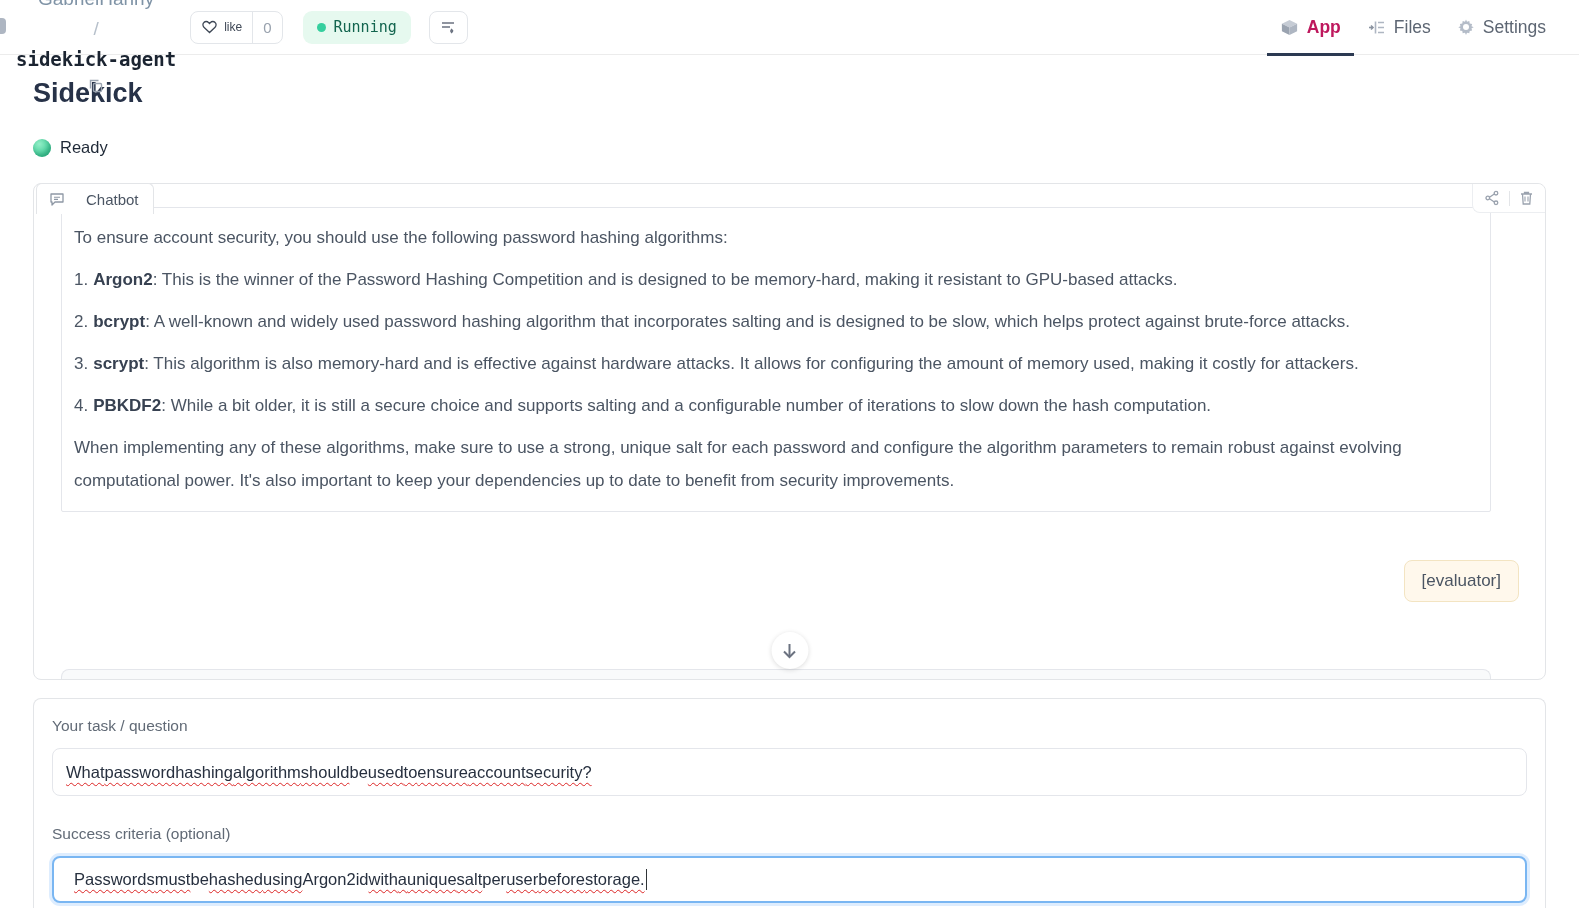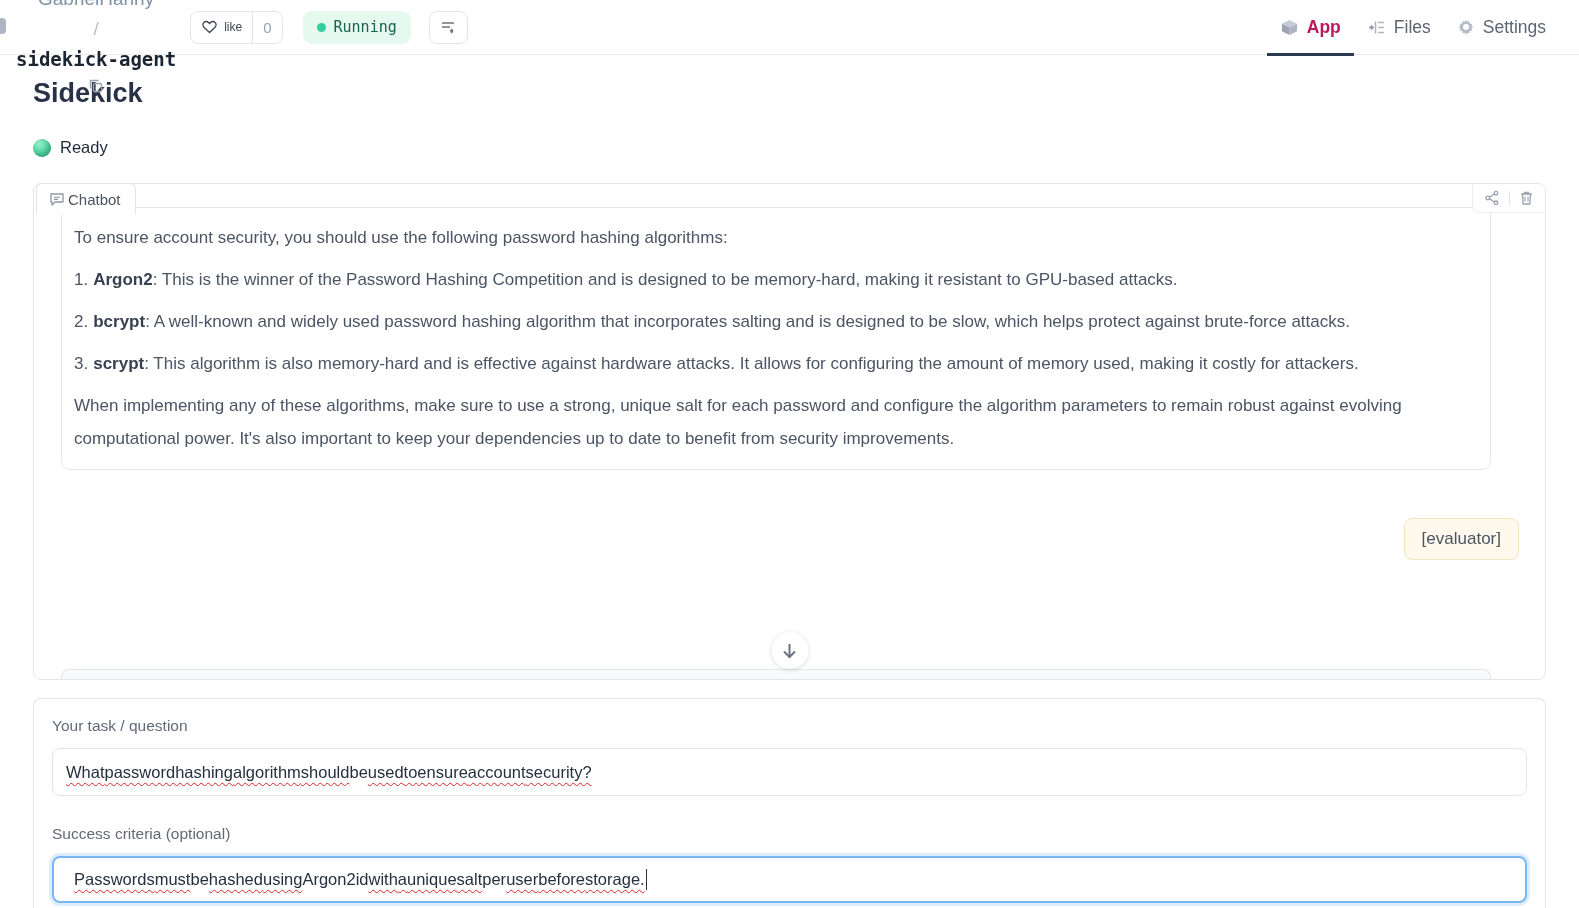--- a/index.html
+++ b/index.html
@@ -53,7 +53,7 @@
   
   .chat-panel { position:relative; margin-top:26px; height:497px;
     border:1px solid #e3e5e8; border-radius:8px; background:#fff; }
-  .chat-tab { position:absolute; top:-1px; left:2px; display:flex; align-items:center; gap:3px;
+  .chat-tab { position:absolute; top:-1px; left:2px; display:flex; align-items:center; gap:21px;
     height:31px; padding:0 14px 0 12px; background:#fff; border:1px solid #e3e5e8;
     border-bottom:none; border-radius:6px 6px 0 0; font-size:15px; color:#4b5563; z-index:3; }
   .chat-actions { position:absolute; top:0; right:0; display:flex; align-items:center; gap:9px;

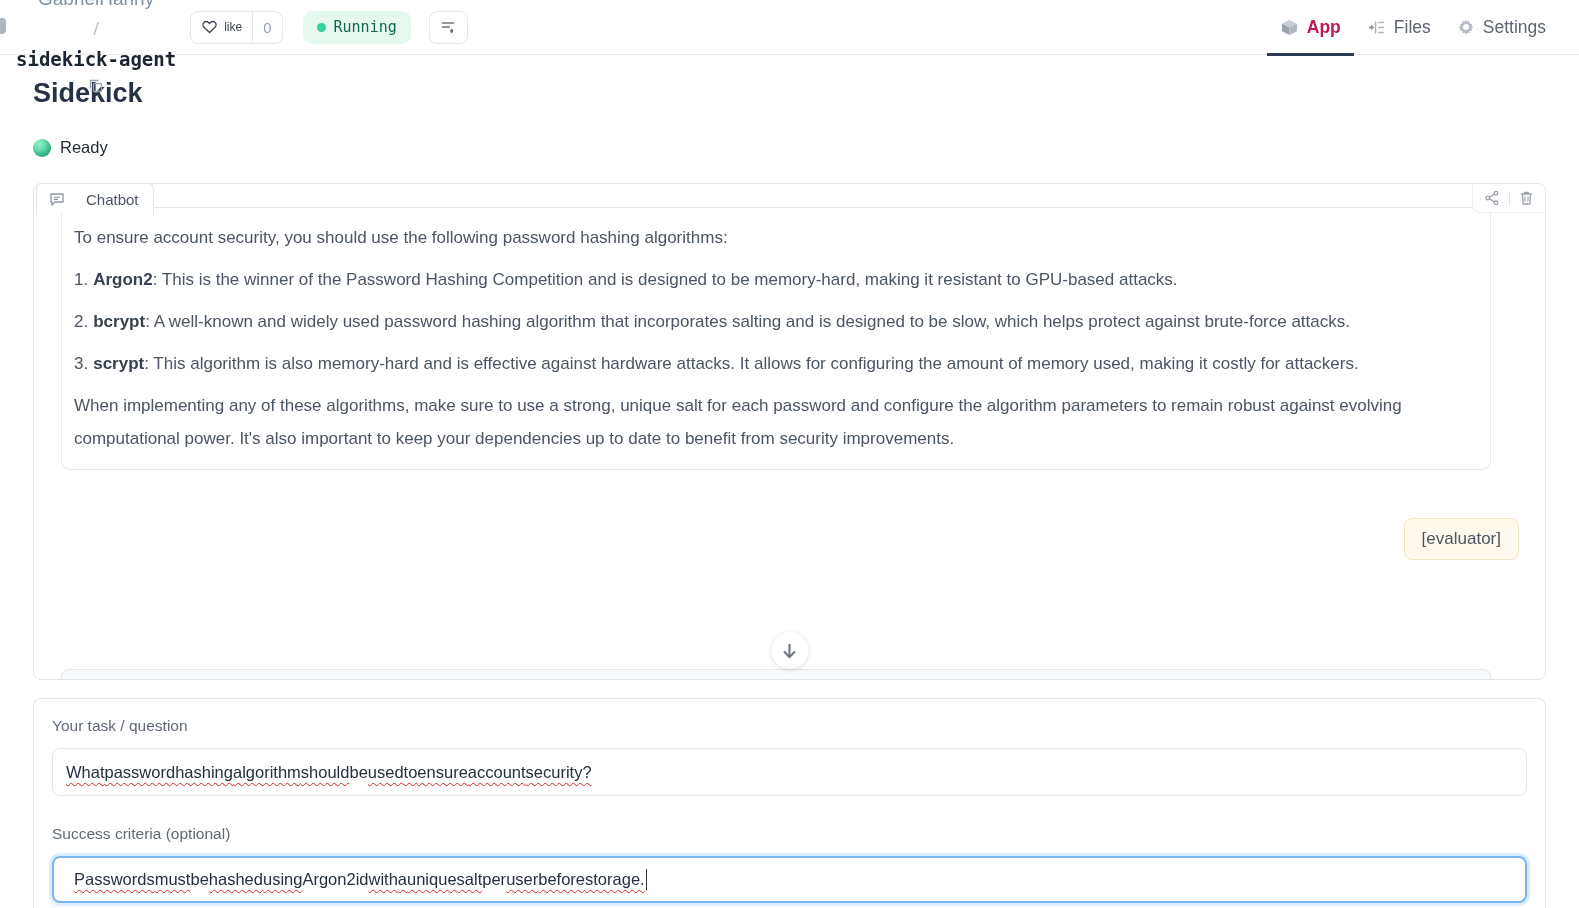--- a/index.html
+++ b/index.html
@@ -62,7 +62,7 @@
   .chat-actions .vdiv { width:1px; height:15px; background:#e3e5e8; }
 
   .bot-bubble { margin:23px 54px 0 27px; background:#fff; border:1px solid #e4e6eb;
-    border-radius:9px; padding:13px 16px 14px 12px; }
+    border-radius:2px; padding:13px 16px 14px 12px; }
   .bot-bubble p { font-size:17px; line-height:33px; color:#4b5563; margin-bottom:9px; }
   .bot-bubble p:last-child { margin-bottom:0; }
   .bot-bubble .num { margin-right:5px; }

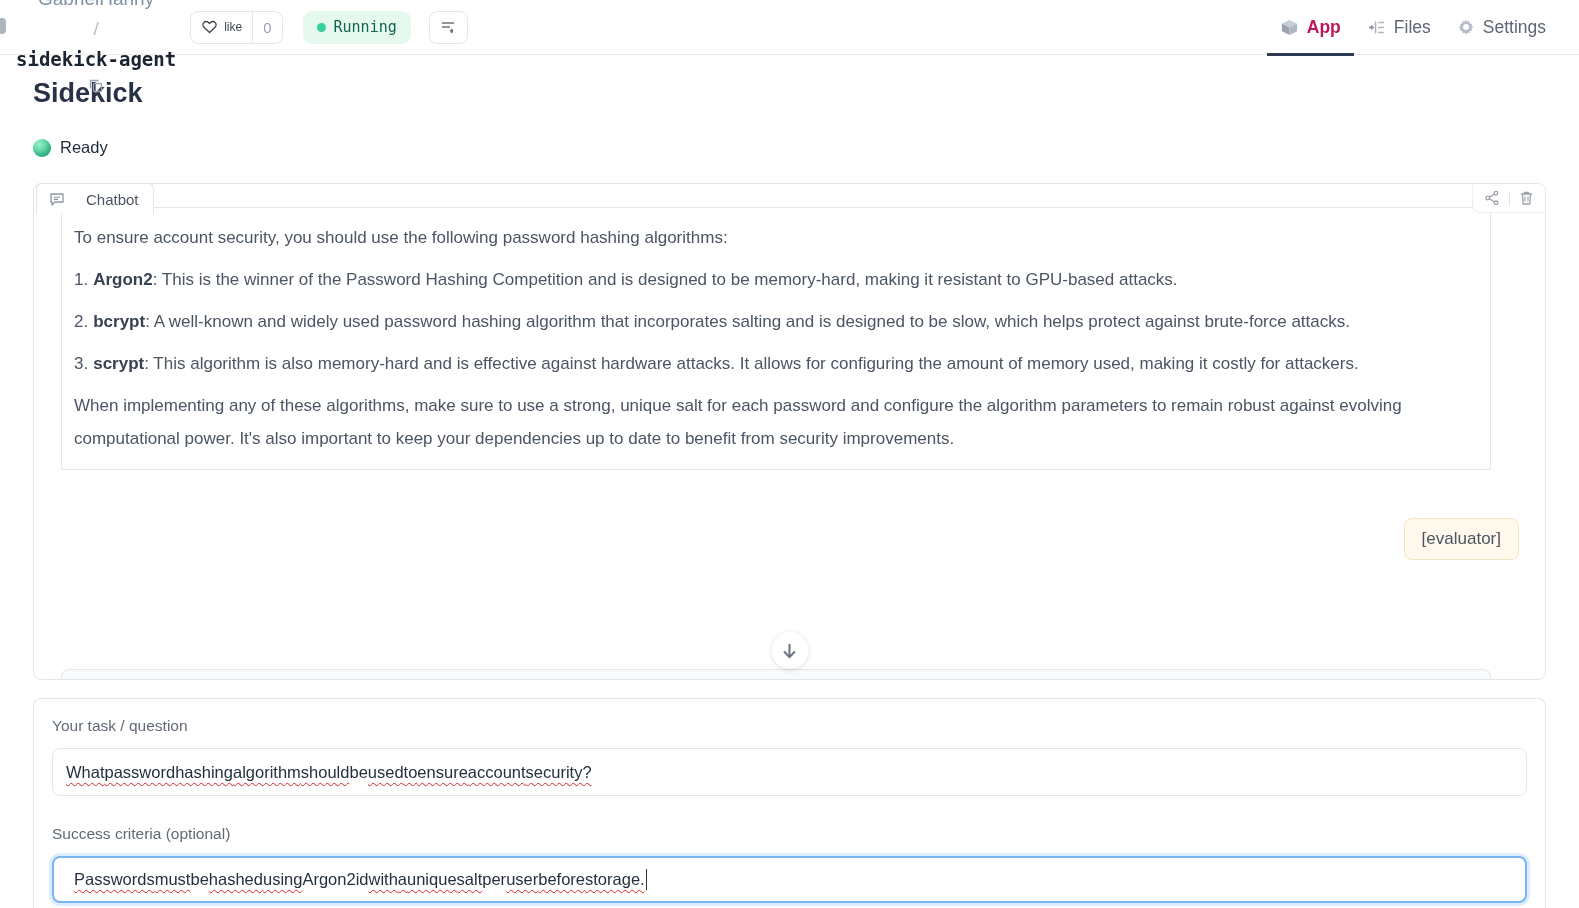--- a/index.html
+++ b/index.html
@@ -230,6 +230,7 @@
         <p><span class="num">1.</span><b>Argon2</b><span>: This is the winner of the Password Hashing Competition and is designed to be memory-hard, making it resistant to GPU-based attacks.</span></p>
         <p><span class="num">2.</span><b>bcrypt</b><span>: A well-known and widely used password hashing algorithm that incorporates salting and is designed to be slow, which helps protect against brute-force attacks.</span></p>
         <p><span class="num">3.</span><b>scrypt</b><span>: This algorithm is also memory-hard and is effective against hardware attacks. It allows for configuring the amount of memory used, making it costly for attackers.</span></p>
+        <p><span class="num">4.</span><b>PBKDF2</b><span>: While a bit older, it is still a secure choice and supports salting and a configurable number of iterations to slow down the hash computation.</span></p>
         <p>When implementing any of these algorithms, make sure to use a strong, unique salt for each password and configure the algorithm parameters to remain robust against evolving computational power. It's also important to keep your dependencies up to date to benefit from security improvements.</p>
       </div>
 

